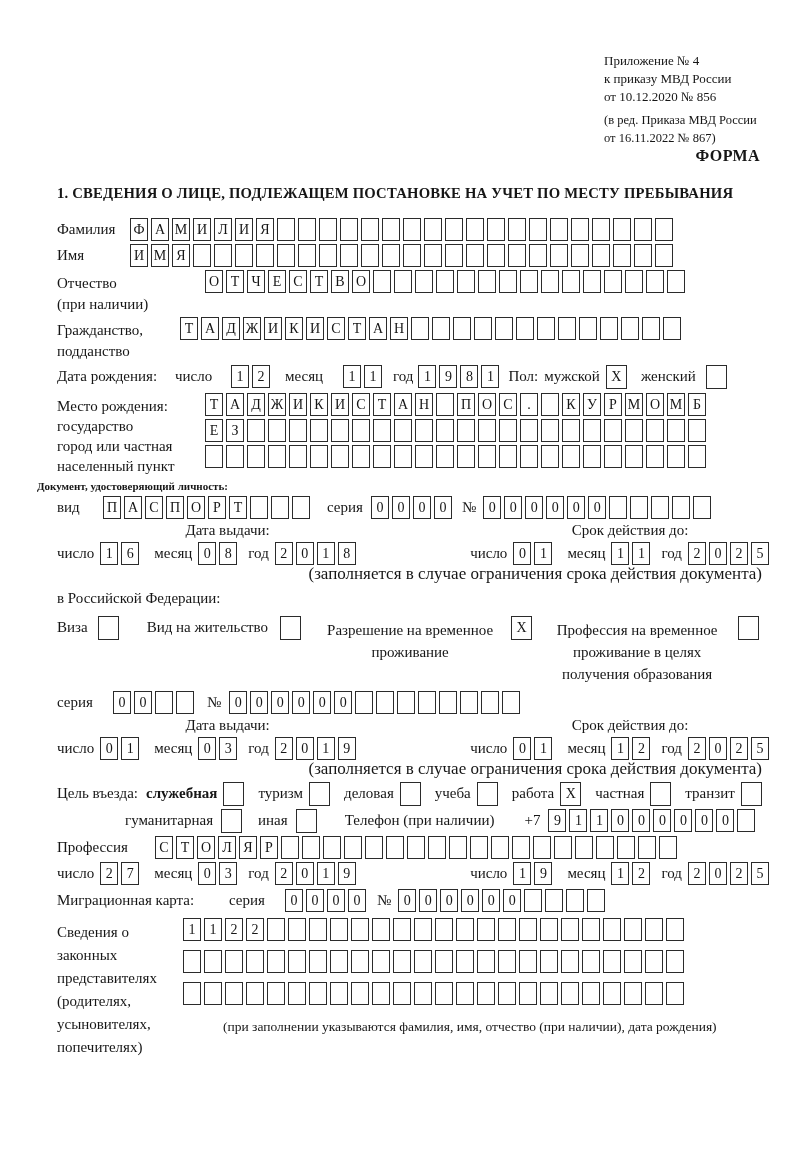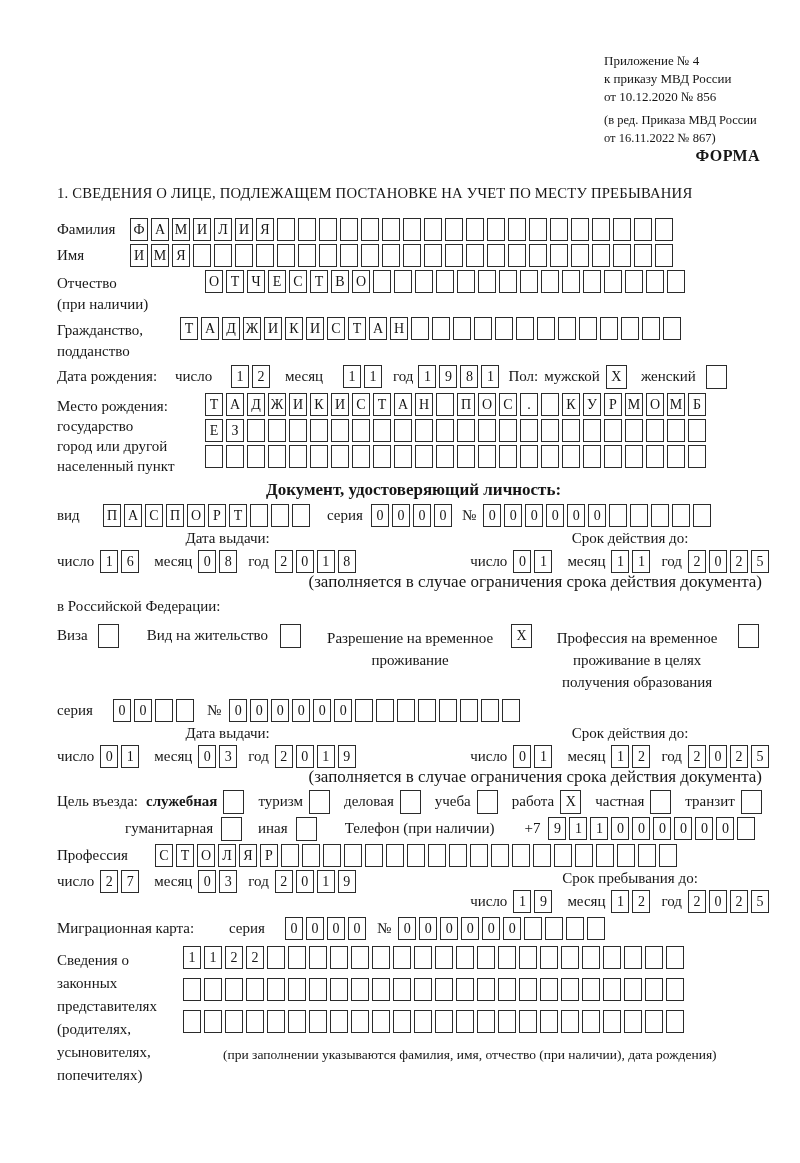--- a/index.html
+++ b/index.html
@@ -15,7 +15,7 @@
   .forma { text-align:right; padding-right:30px; font-weight:bold; font-size:16px; letter-spacing:.4px; }
   .title { text-align:center; font-weight:bold; font-size:15.5px; line-height:24px; margin-top:12px; letter-spacing:.2px; }
   .blank { display:inline-block; width:52px; border-bottom:2px solid #3a3a3a; margin-left:8px; }
-  .sec-h { font-weight:normal; font-size:14.7px; margin-top:20px; letter-spacing:.2px; }
+  .sec-h { font-weight:bold; font-size:14.7px; margin-top:20px; letter-spacing:.2px; }
 
   
   .cells { display:flex; flex:none; }

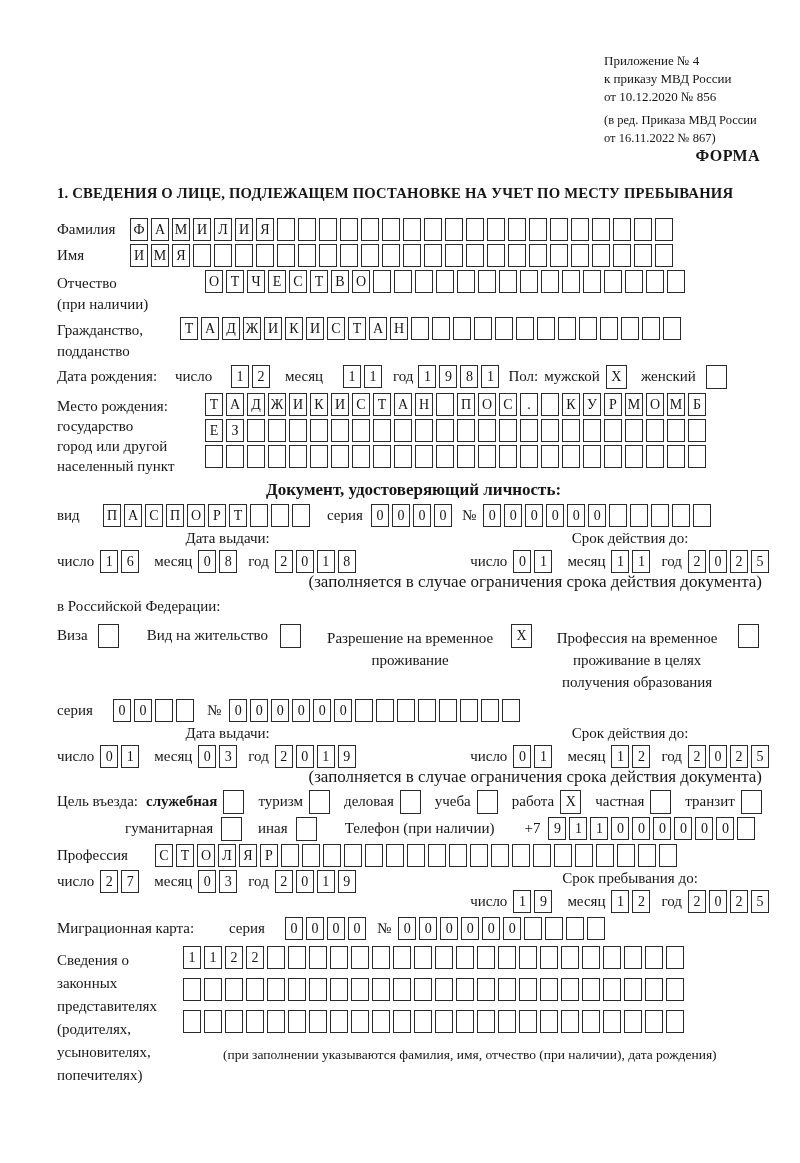--- a/index.html
+++ b/index.html
@@ -237,7 +237,7 @@
     <span class="lblcol w148" style="line-height:20px">
       <span>Место рождения:</span><br>
       <span>государство</span><br>
-      <span>город или другой</span><br>
+      <span>город или частная</span><br>
       <span>населенный пункт</span>
     </span>
     <span>

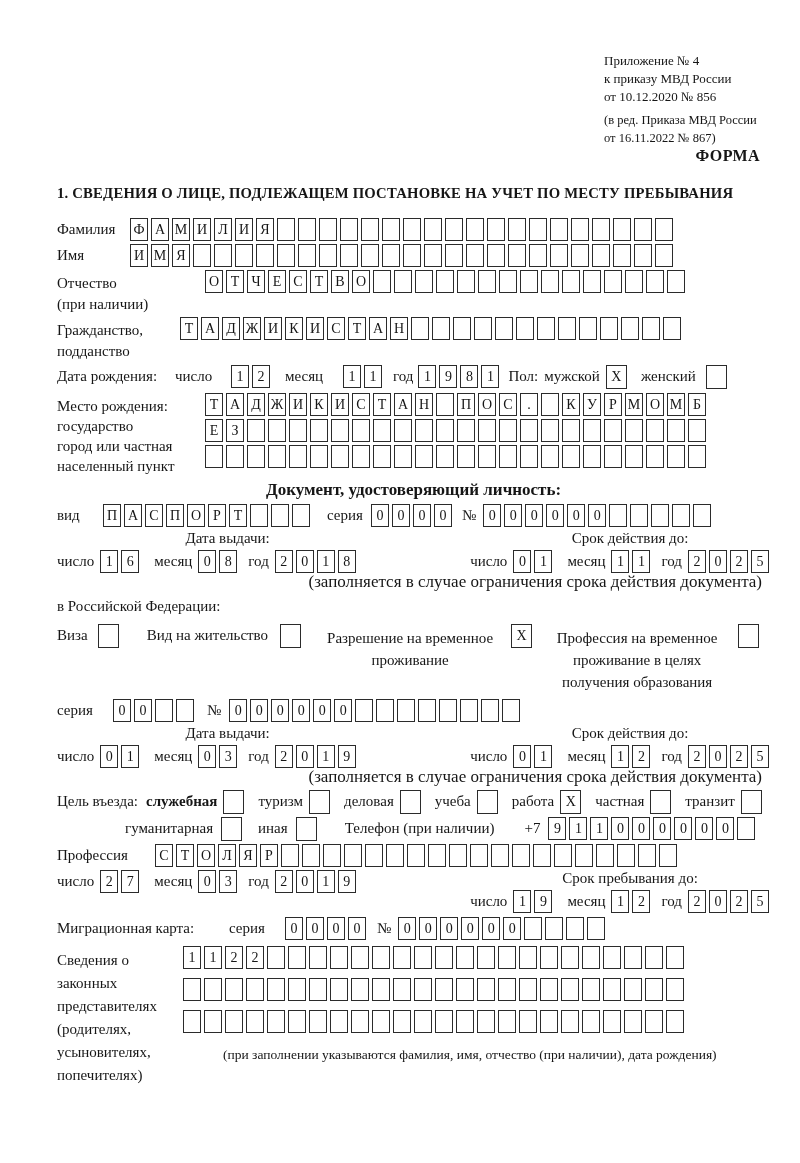--- a/index.html
+++ b/index.html
@@ -32,7 +32,7 @@
   .lblcol { flex:none; line-height:20.5px; padding-top:3px; }
   .w73 {width:73px;} .w148{width:148px;} .w123{width:123px;} .w46{width:46px;} .w98{width:98px;} .w126{width:126px;}
 
-  .center-h { text-align:center; font-weight:bold; margin:4px 0 4px -20px; font-size:17px; }
+  .center-h { text-align:left; font-weight:bold; margin:4px 0 4px -20px; font-size:11px; }
 
   
   .dates { margin-top:3px; }

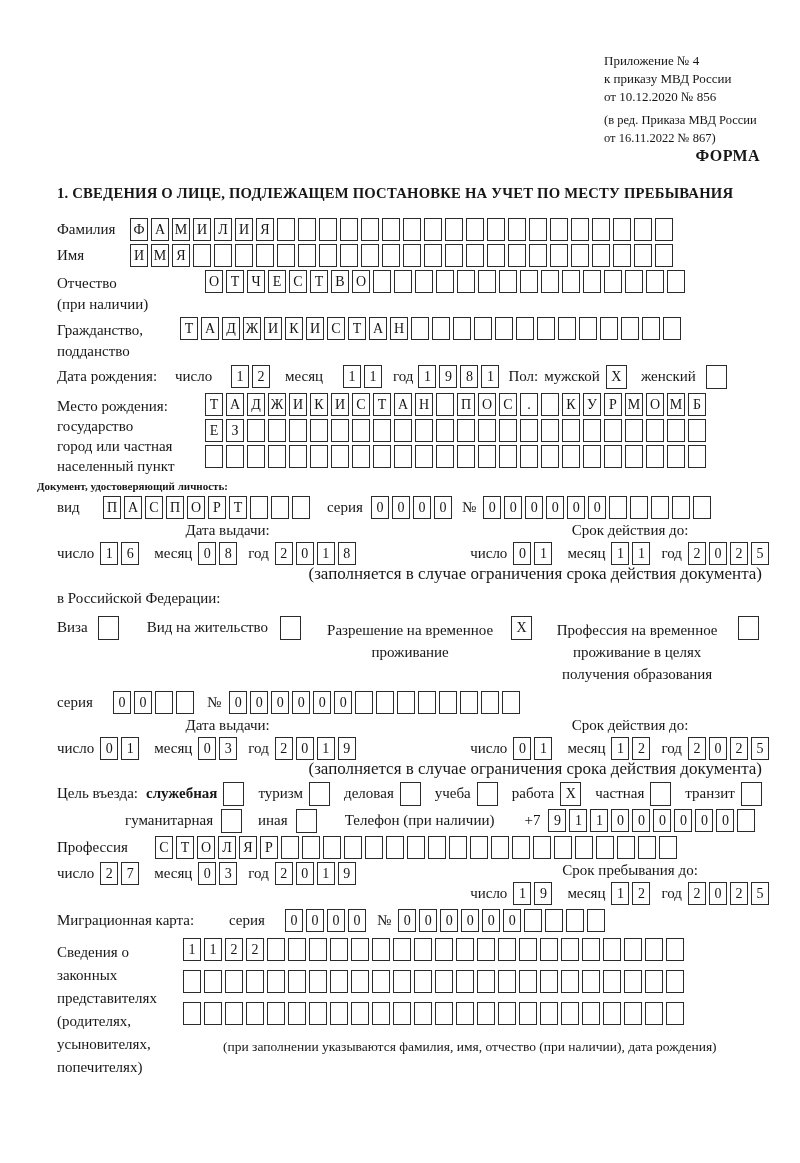--- a/index.html
+++ b/index.html
@@ -597,7 +597,6 @@
         </div>
       </div>
       <div class="dcol-r">
-        <div class="dhead">Срок пребывания до:</div>
         <div class="dline">
           <span class="dl-lbl">число</span>
           <span class="cells" style="display: flex;">

